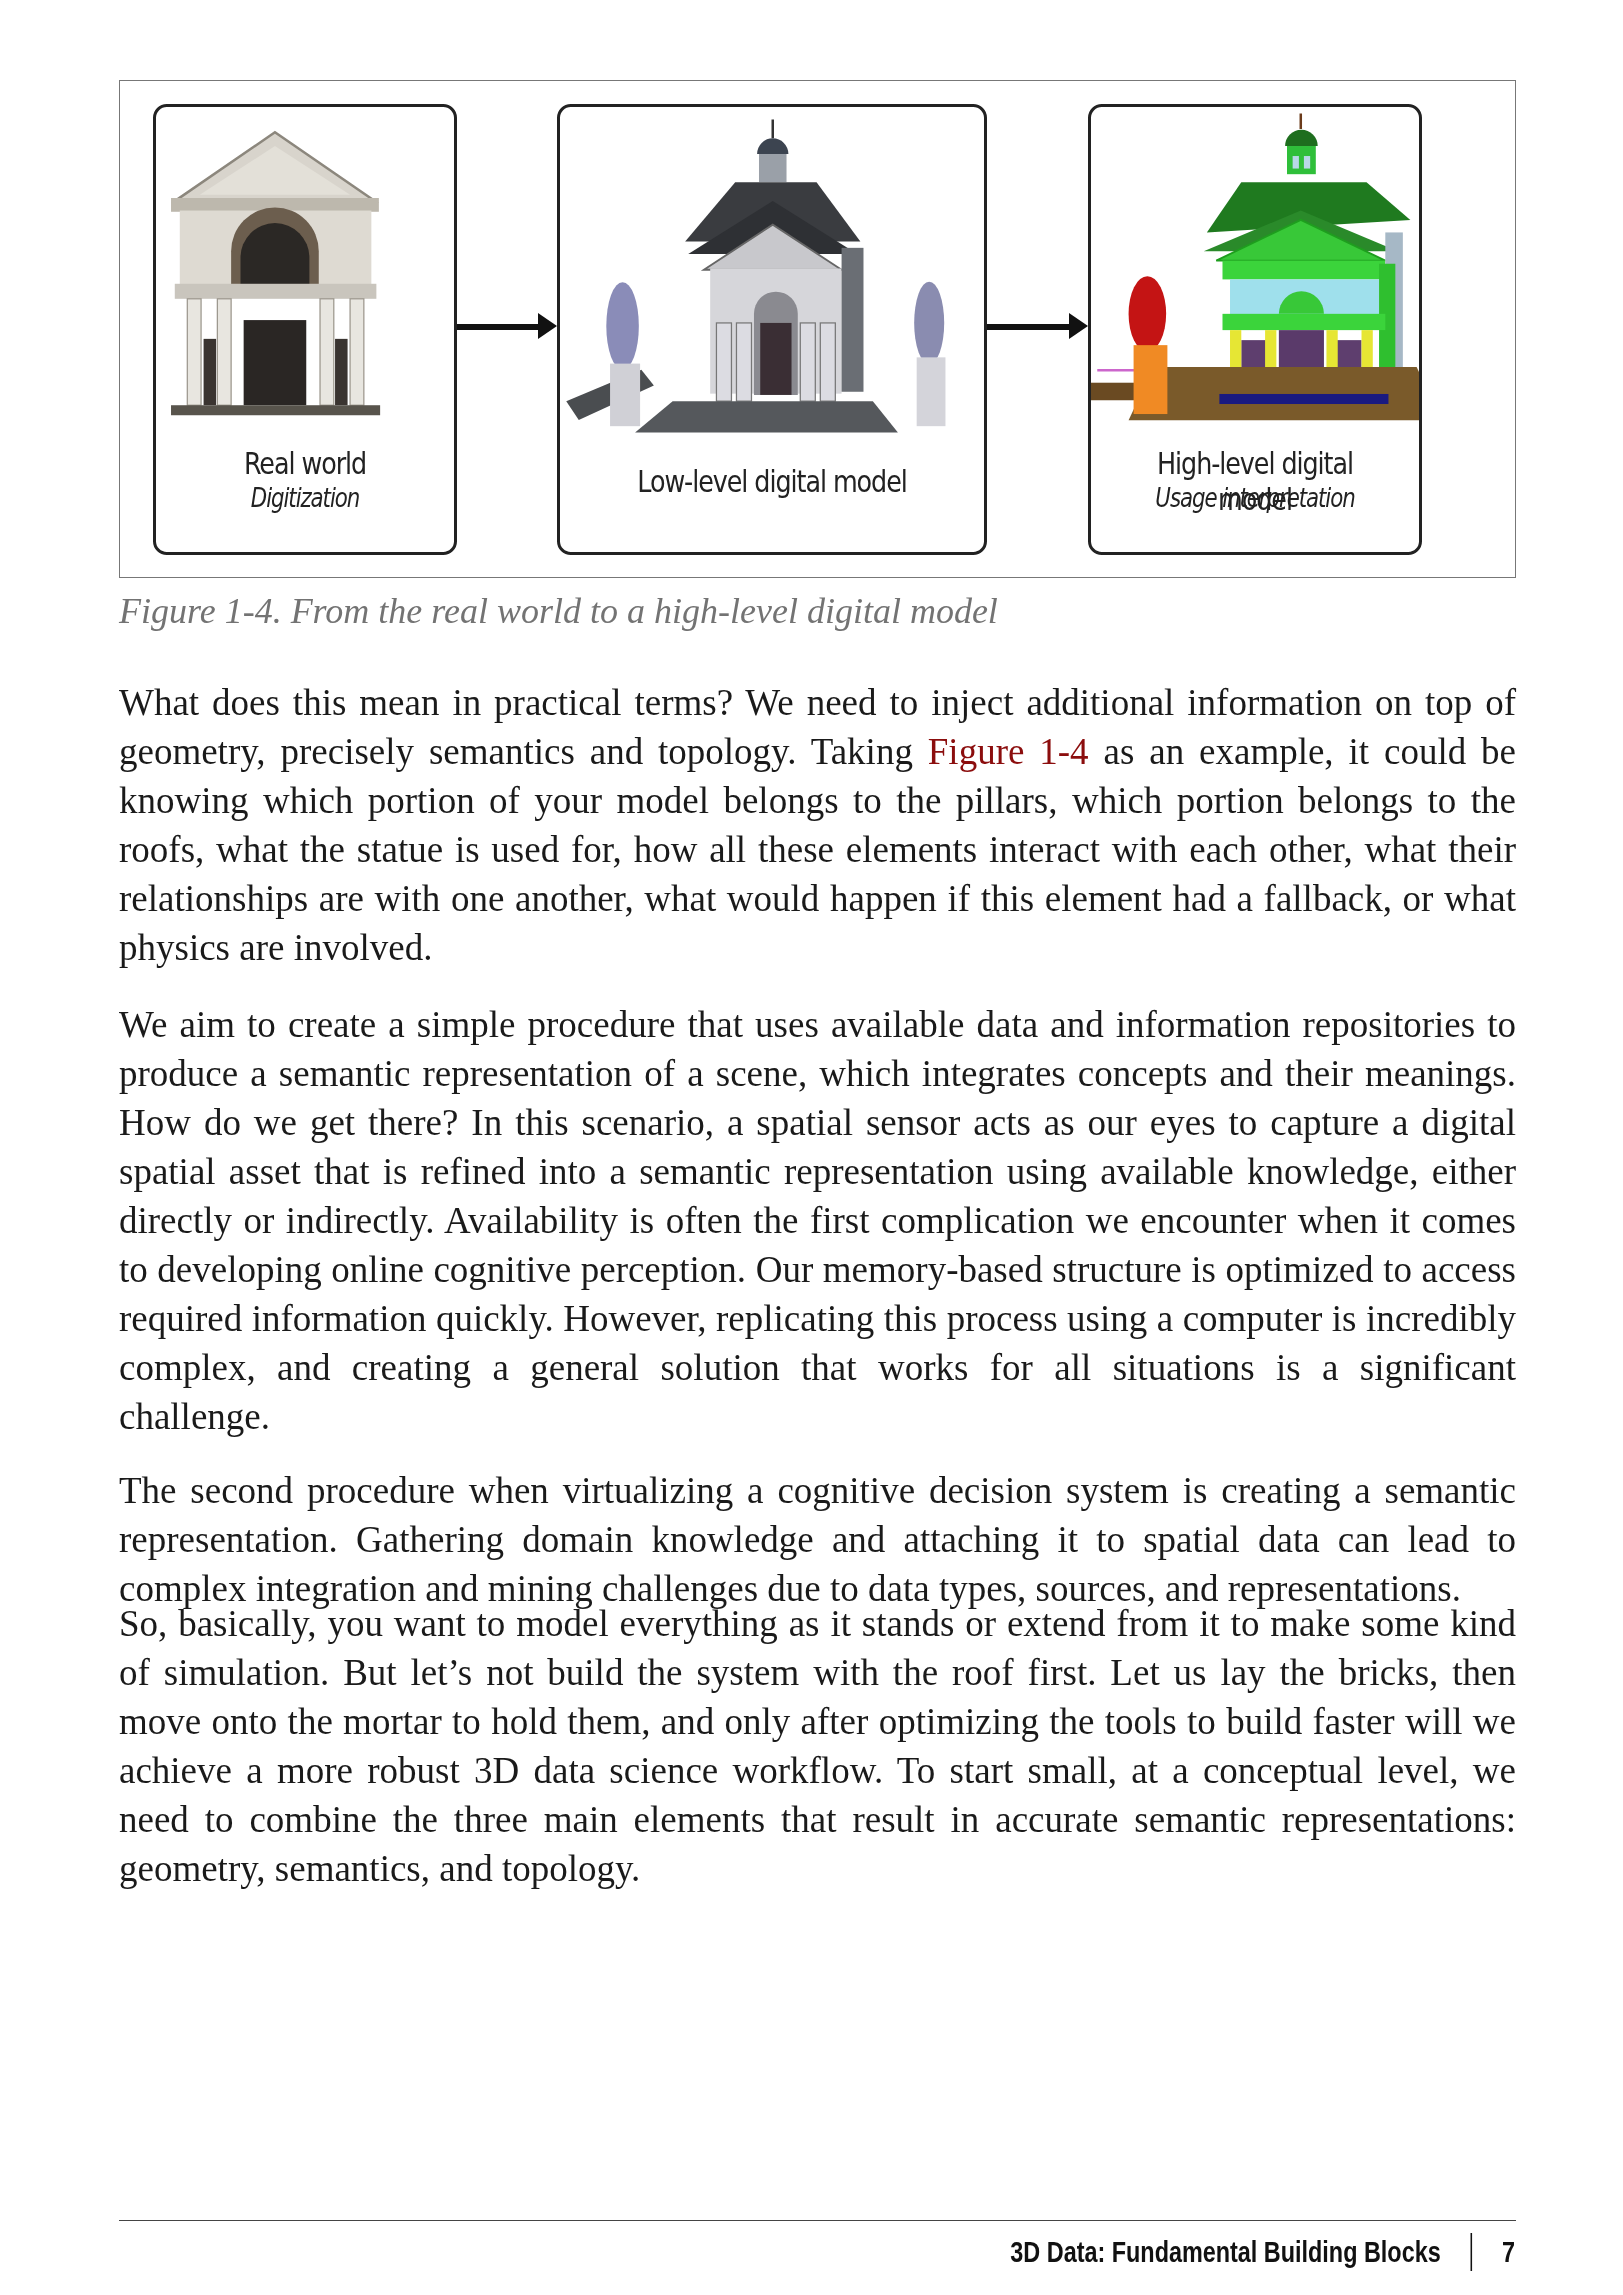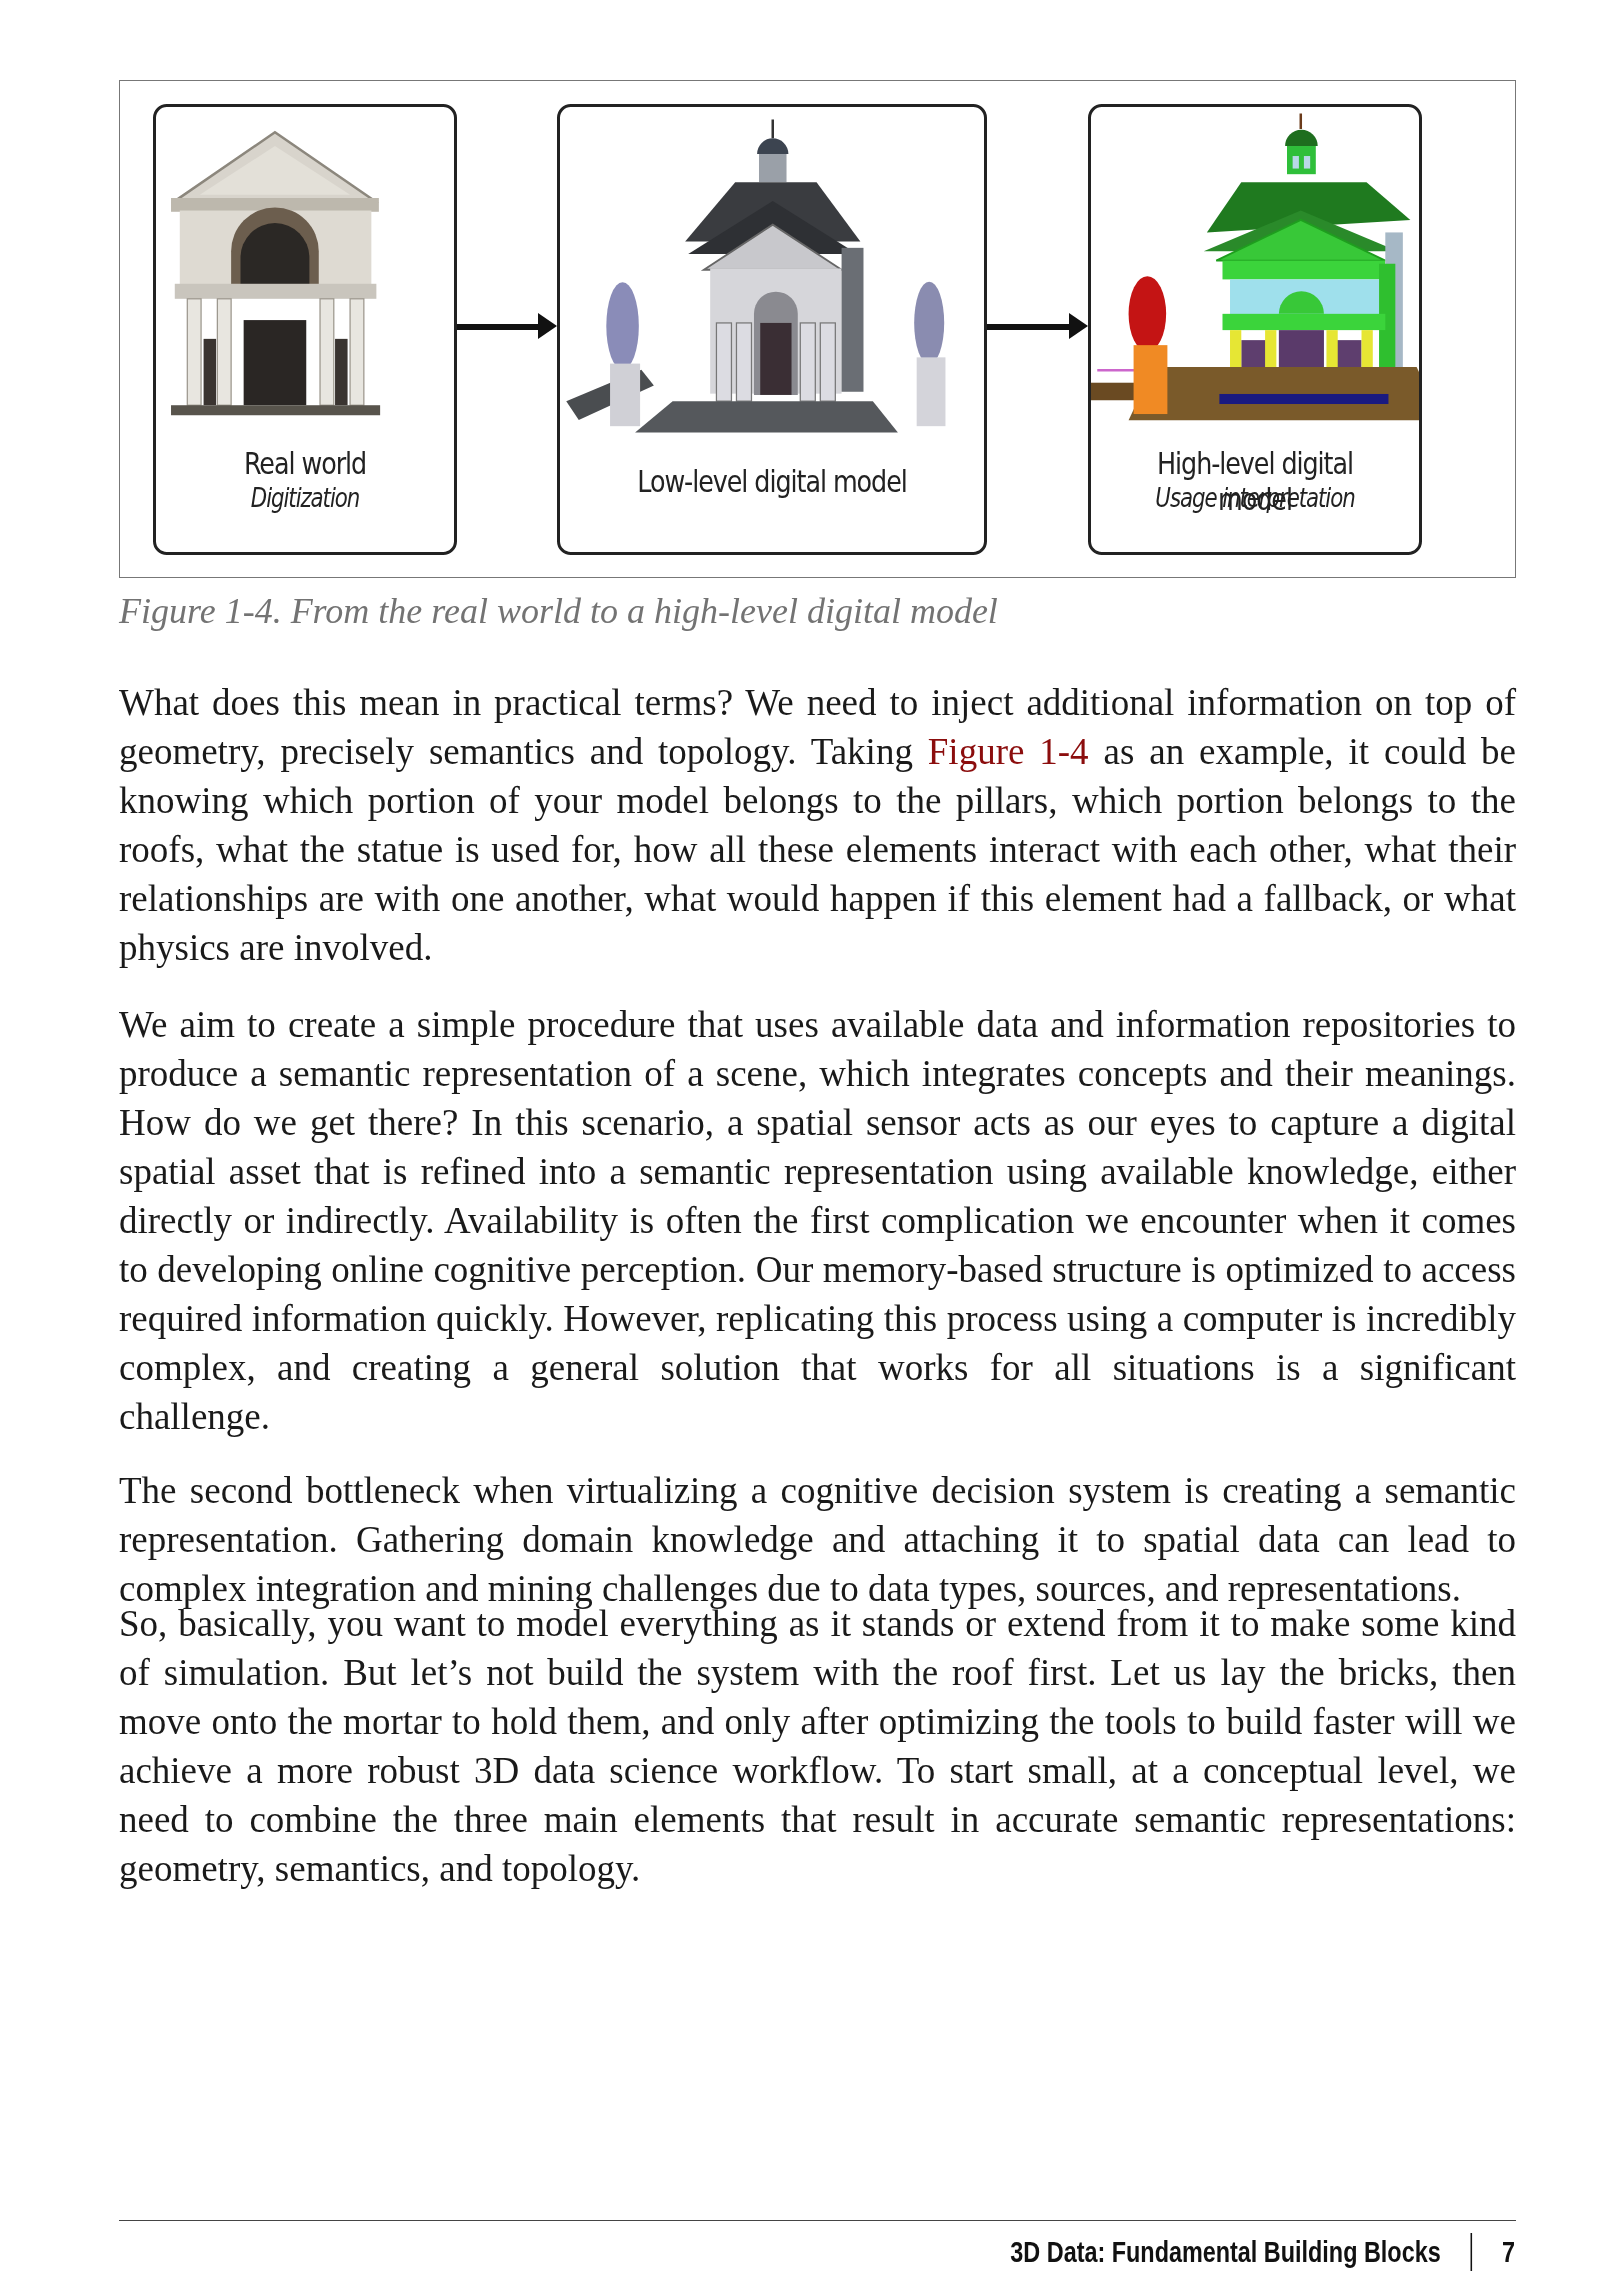--- a/index.html
+++ b/index.html
@@ -151,7 +151,7 @@
 </div>
 
 <div class="body-text p-3">
-  <p>The second bottleneck when virtualizing a cognitive decision system is creating a semantic representation. Gathering domain knowledge and attaching it to spatial data can lead to complex integration and mining challenges due to data types, sources, and representations.</p>
+  <p>The second procedure when virtualizing a cognitive decision system is creating a semantic representation. Gathering domain knowledge and attaching it to spatial data can lead to complex integration and mining challenges due to data types, sources, and representations.</p>
 </div>
 
 <div class="body-text p-4">

